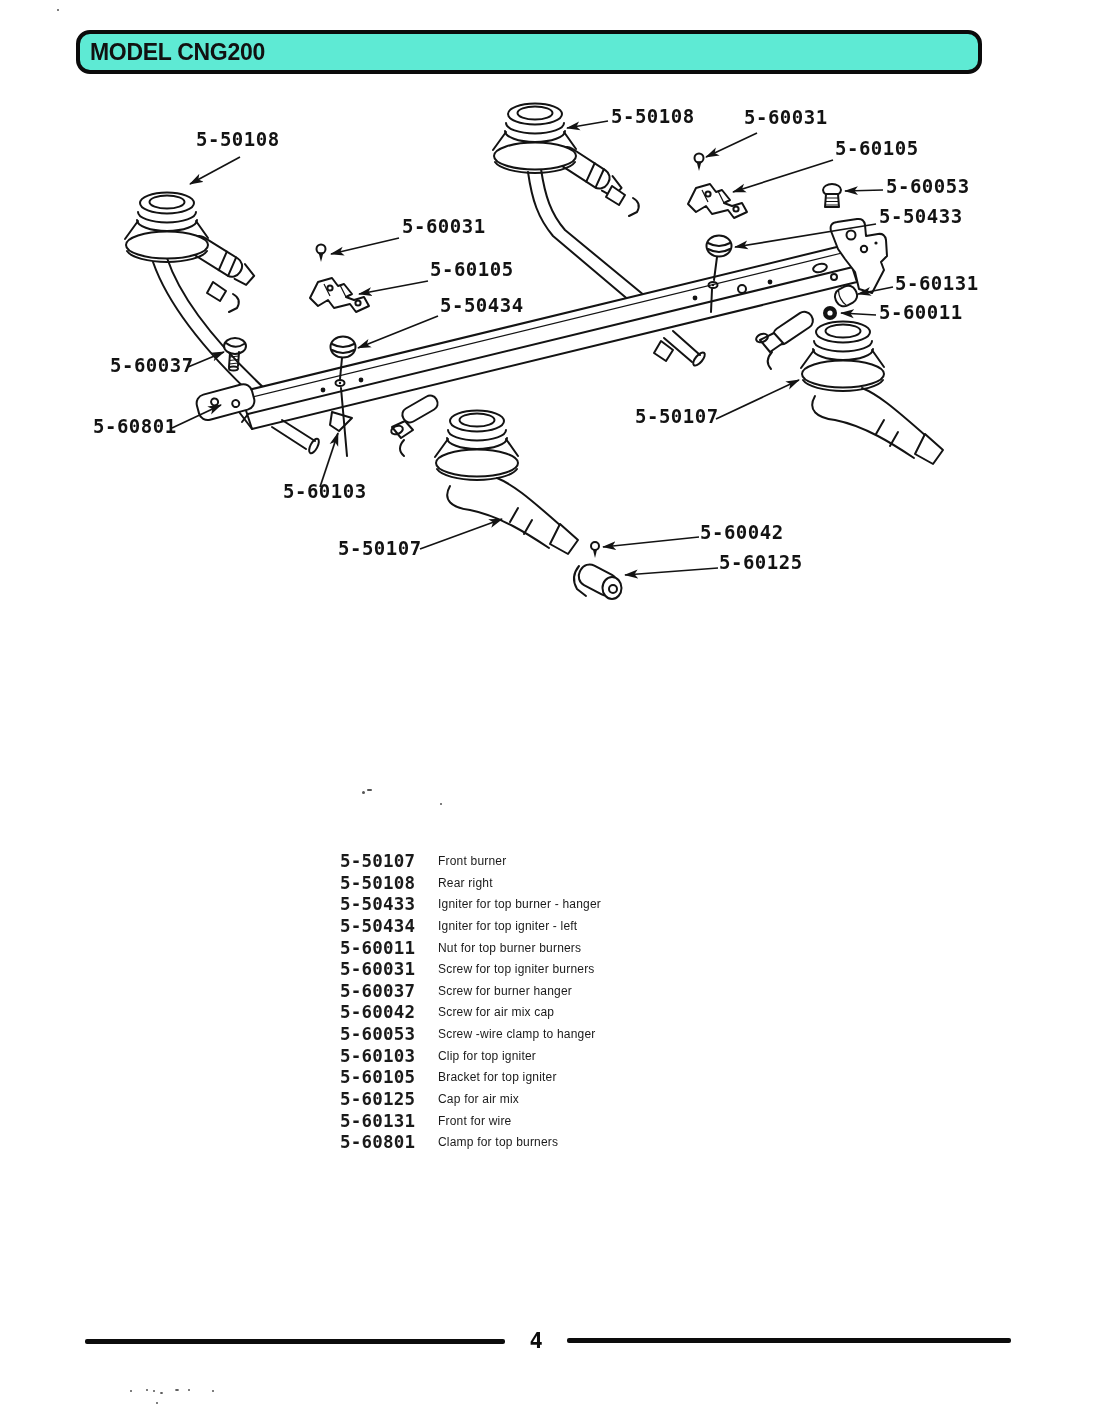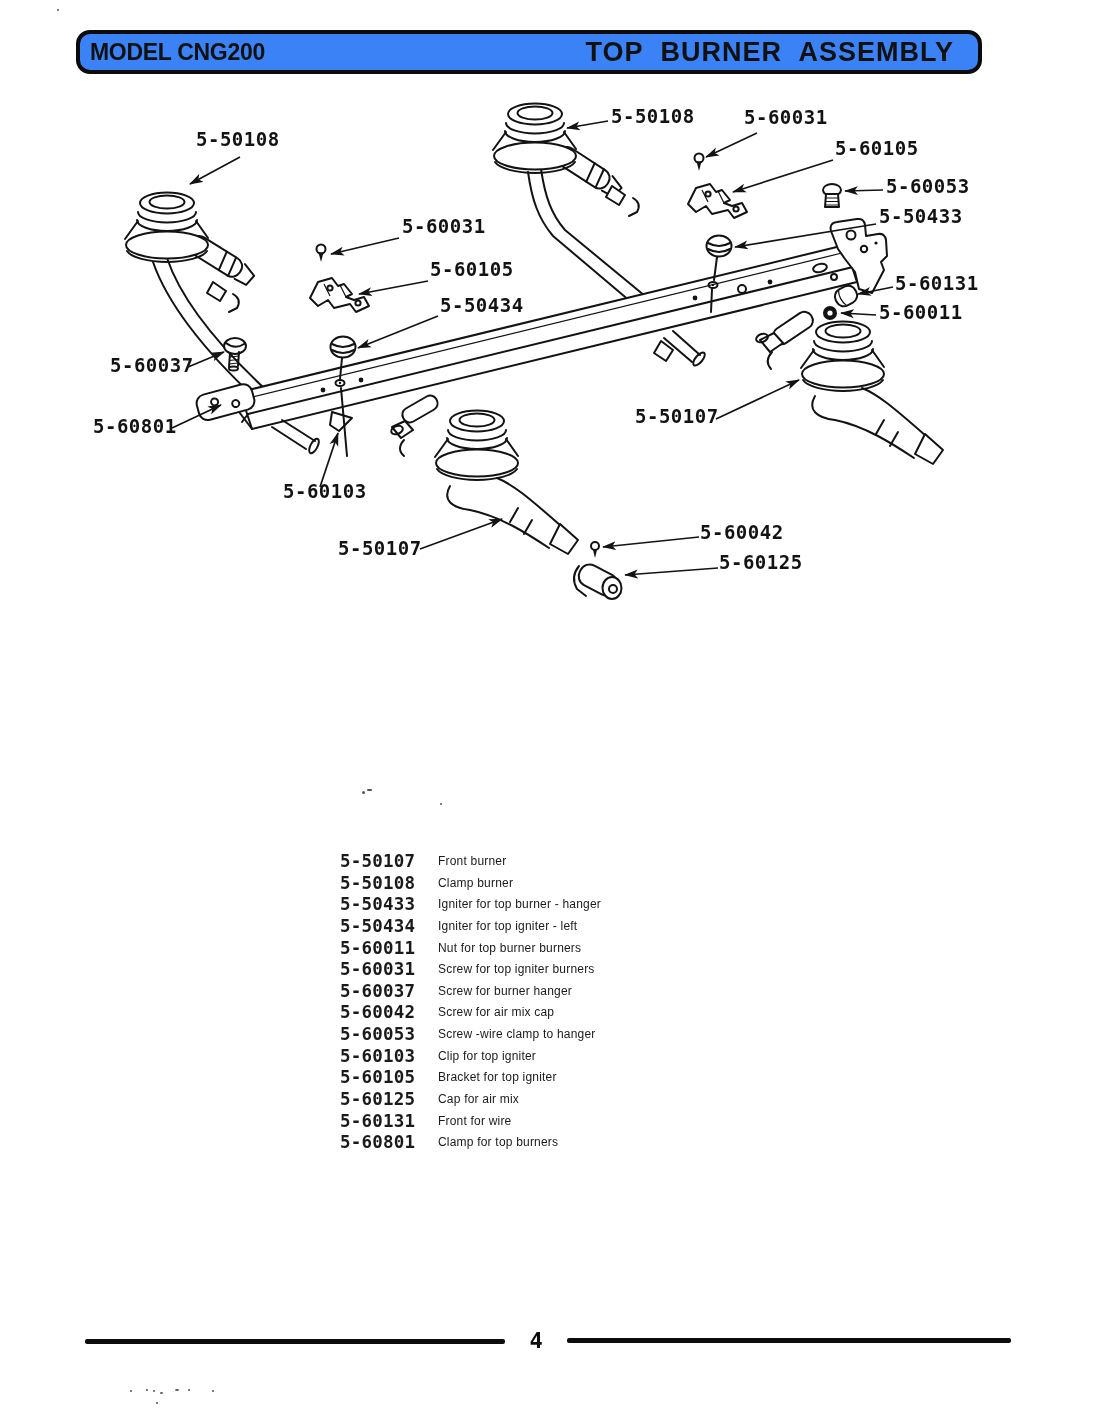--- a/index.html
+++ b/index.html
@@ -13,7 +13,7 @@
     position:absolute; left:76px; top:30px; width:906px; height:44px;
     box-sizing:border-box; border:4px solid #0b0b0b; border-radius:14px;
     display:flex; align-items:center; justify-content:space-between;
-    padding:0 24px 0 10px; background:#3b82f6;
+    padding:0 12px 0 10px; background:#5eead4;
   }
   .model {
     font-family:"Liberation Sans", sans-serif; font-weight:700;

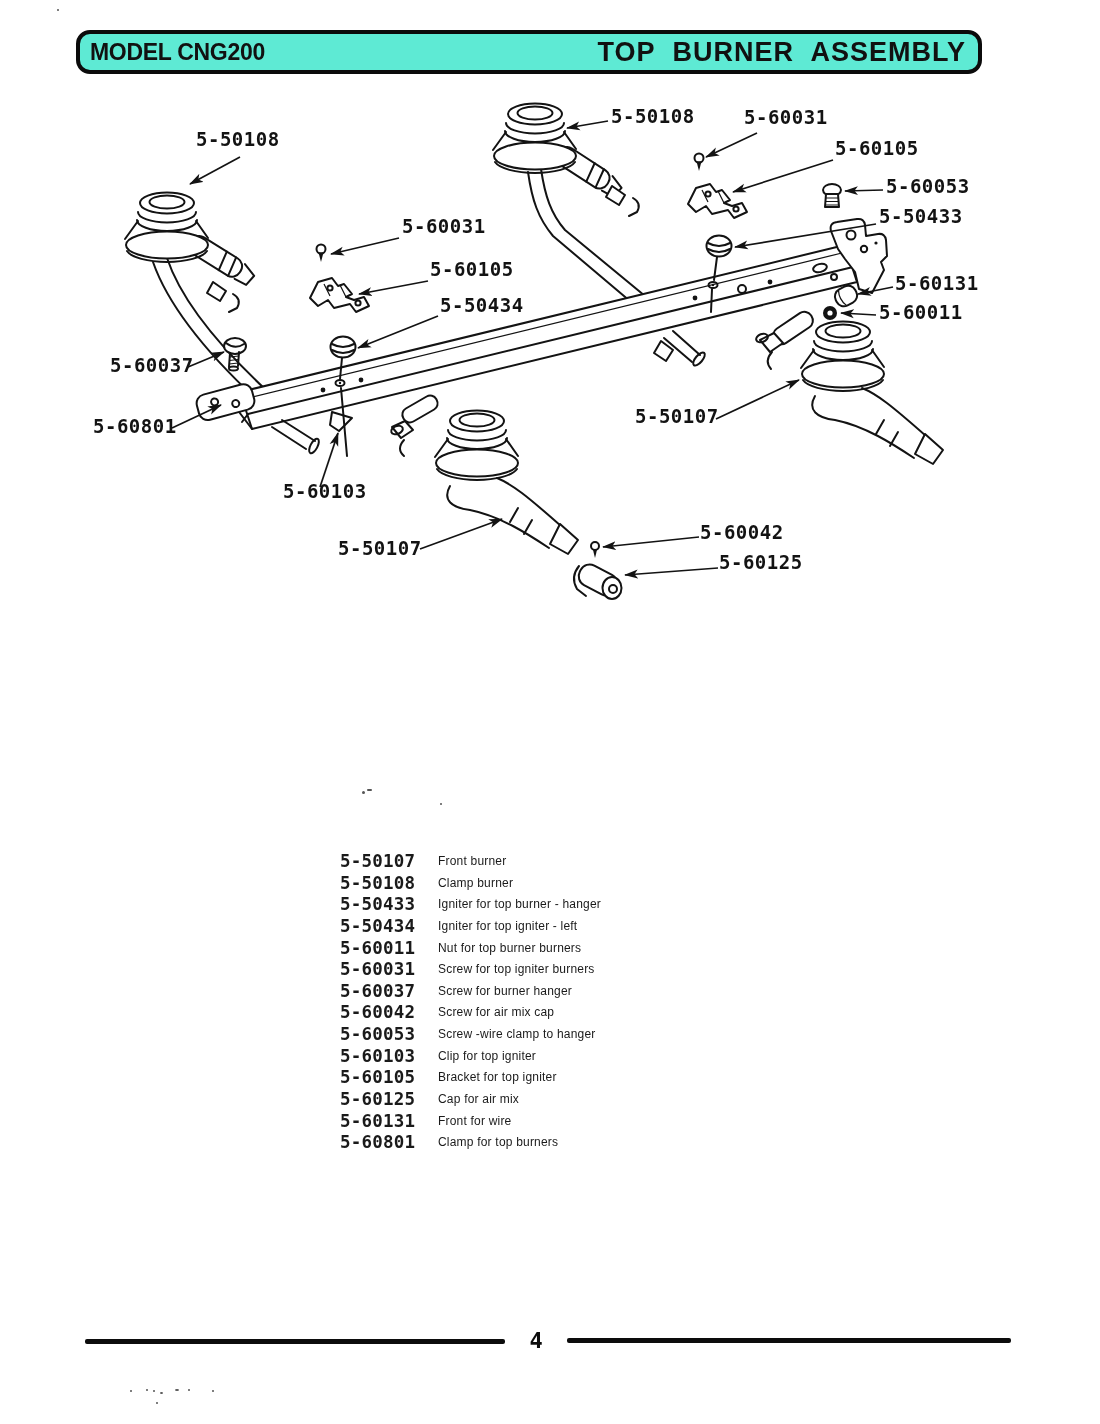--- a/index.html
+++ b/index.html
@@ -63,7 +63,6 @@
 
   <div class="header-box">
     <span class="model">MODEL CNG200</span>
-    <span class="title">TOP BURNER ASSEMBLY</span>
   </div>
 
   <svg id="diagram" width="1100" height="660" viewBox="0 0 1100 660">

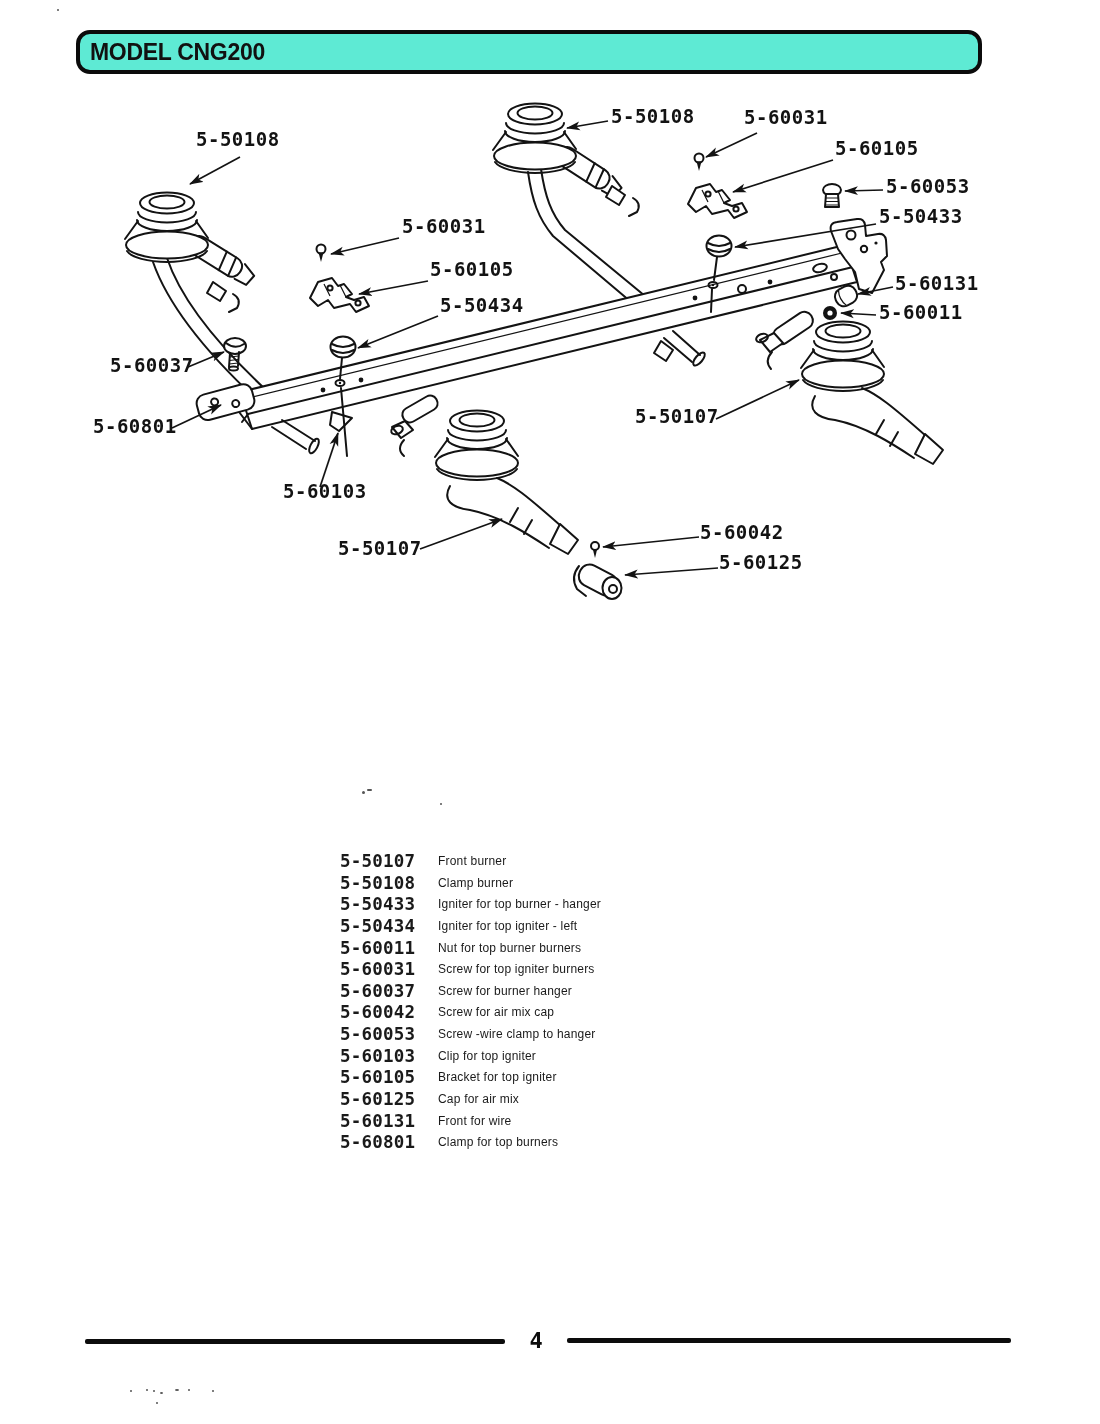--- a/index.html
+++ b/index.html
@@ -289,7 +289,7 @@
       </div>
       <div class="part-row">
         <span class="part-number">5-50108</span>
-        <span class="part-desc">Clamp burner</span>
+        <span class="part-desc">Rear right</span>
       </div>
       <div class="part-row">
         <span class="part-number">5-50433</span>

